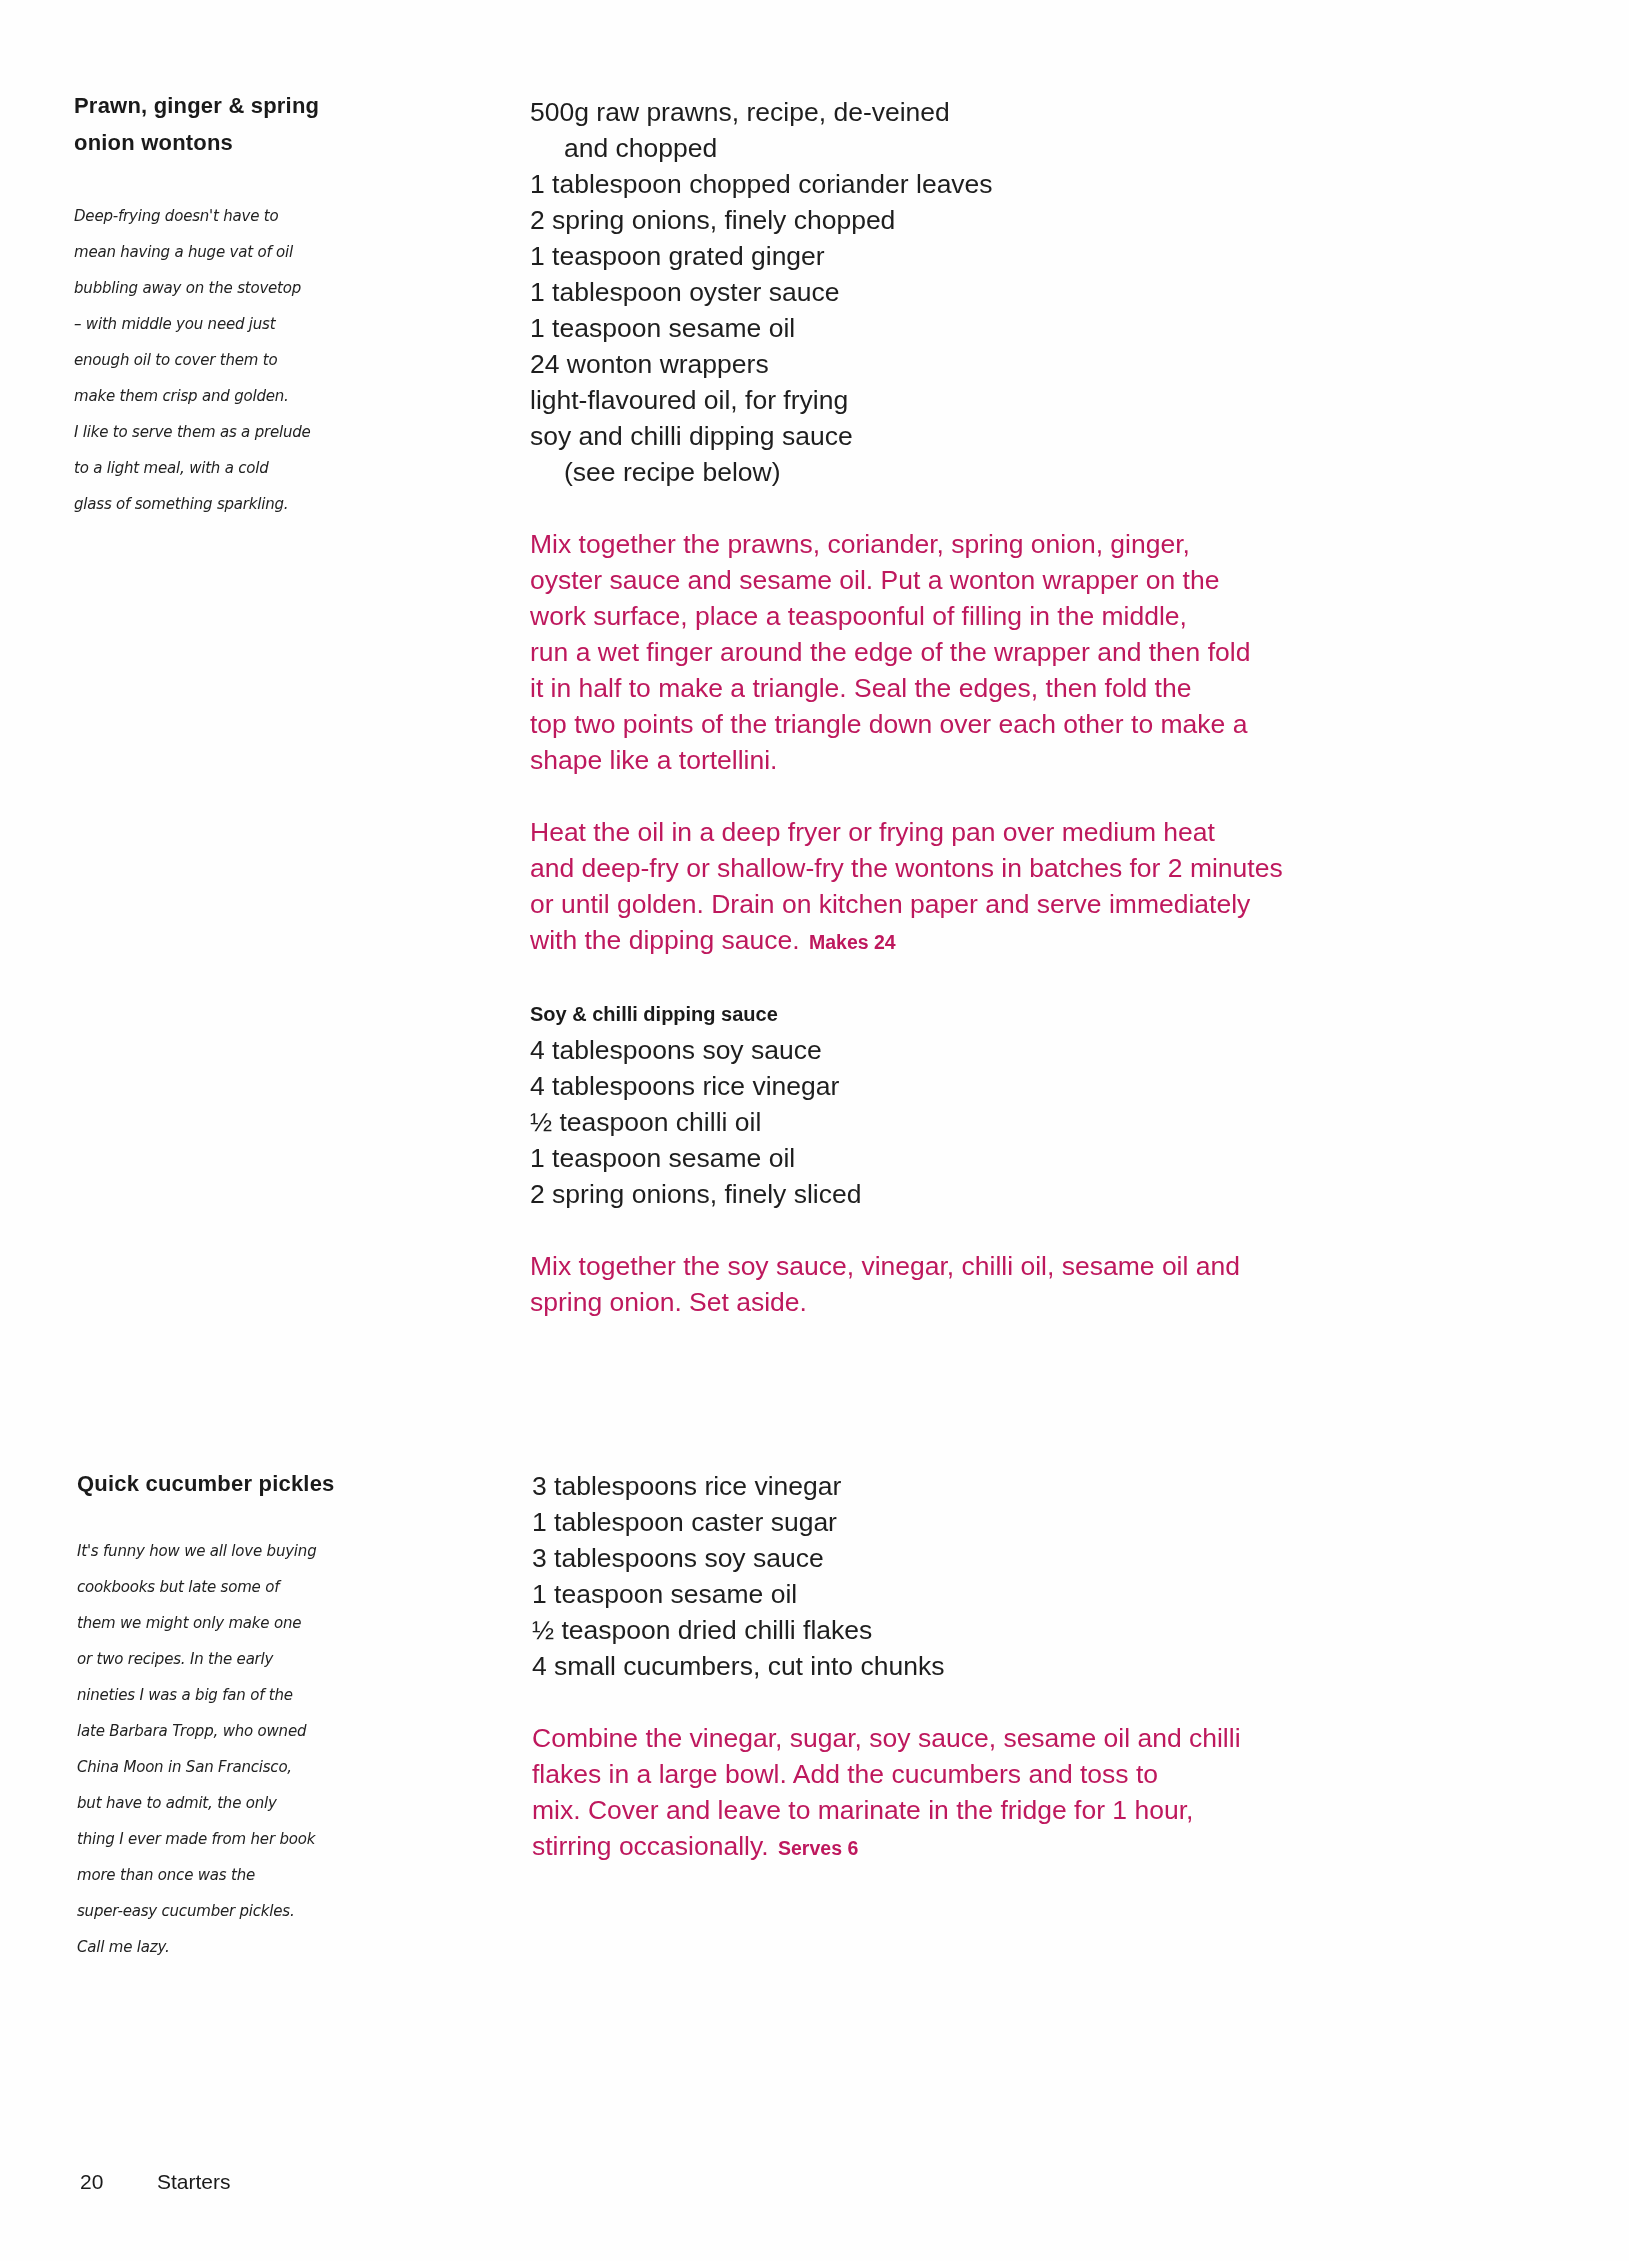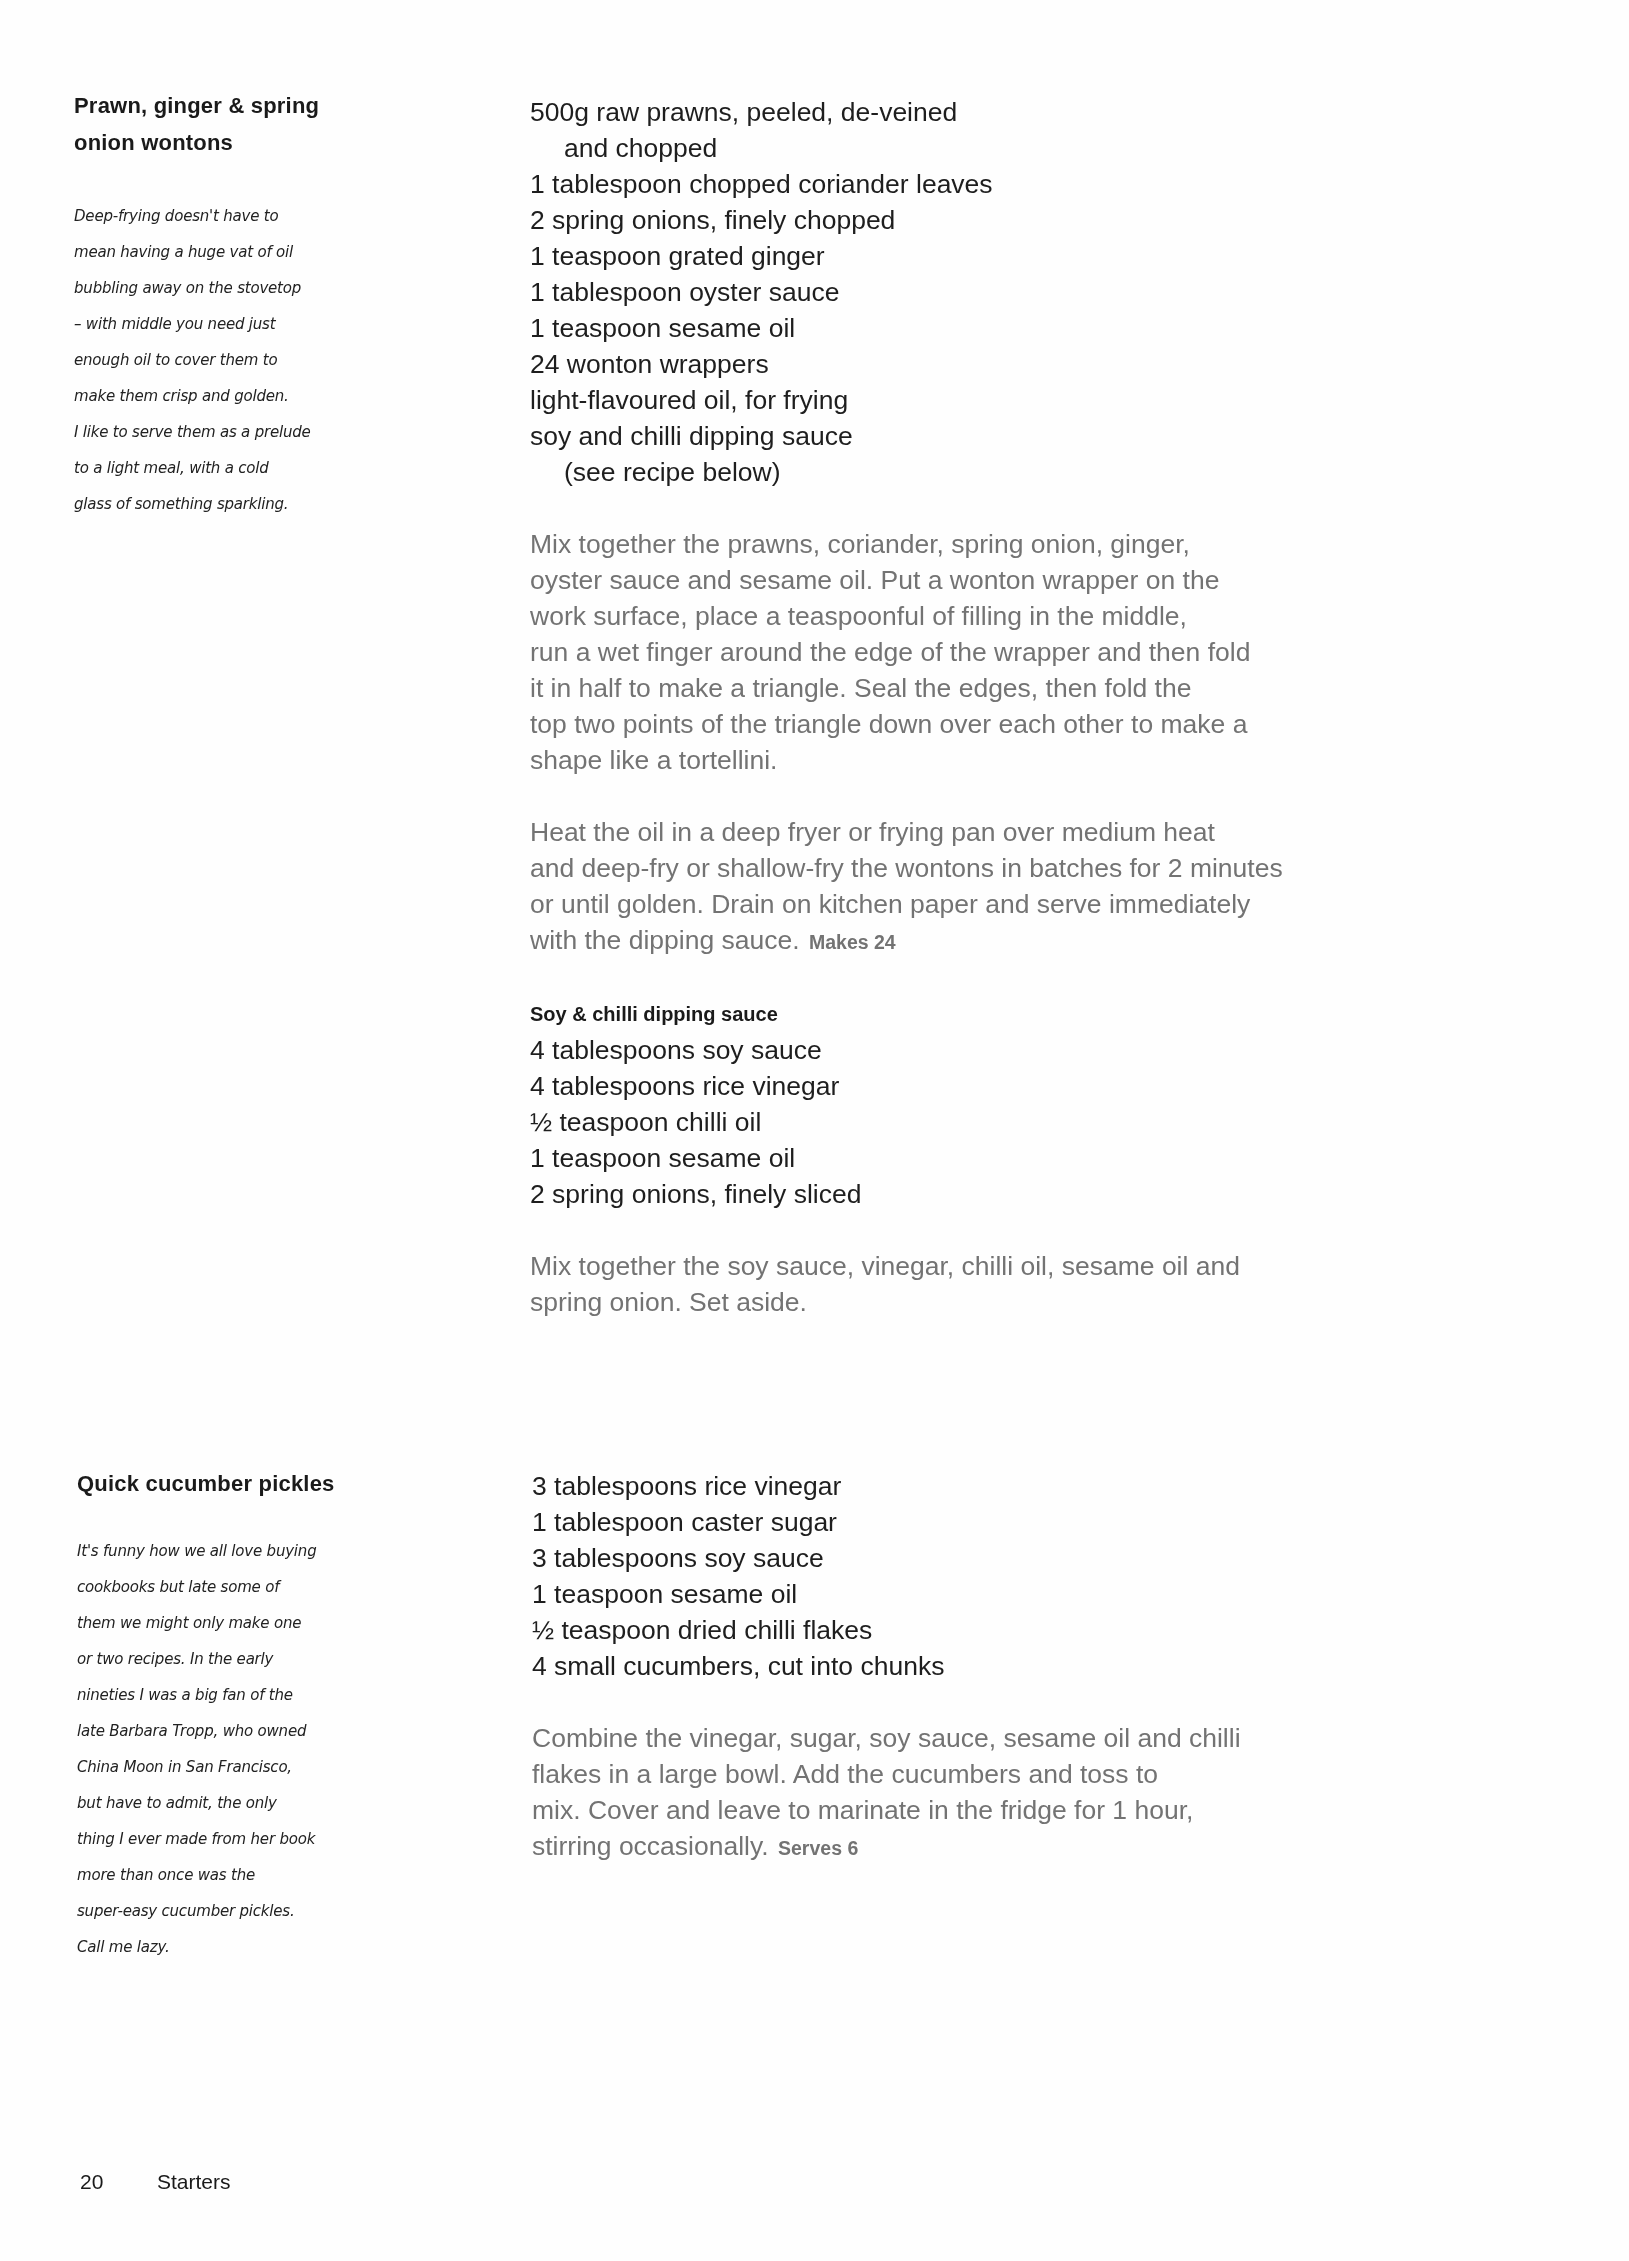--- a/index.html
+++ b/index.html
@@ -48,7 +48,7 @@
 
     <div class="right" style="top:94px;">
       <ul class="ing-list">
-        <li>500g raw prawns, peeled, de-veined</li>
+        <li>500g raw prawns, recipe, de-veined</li>
         <li class="cont">and chopped</li>
         <li>1 tablespoon chopped coriander leaves</li>
         <li>2 spring onions, finely chopped</li>

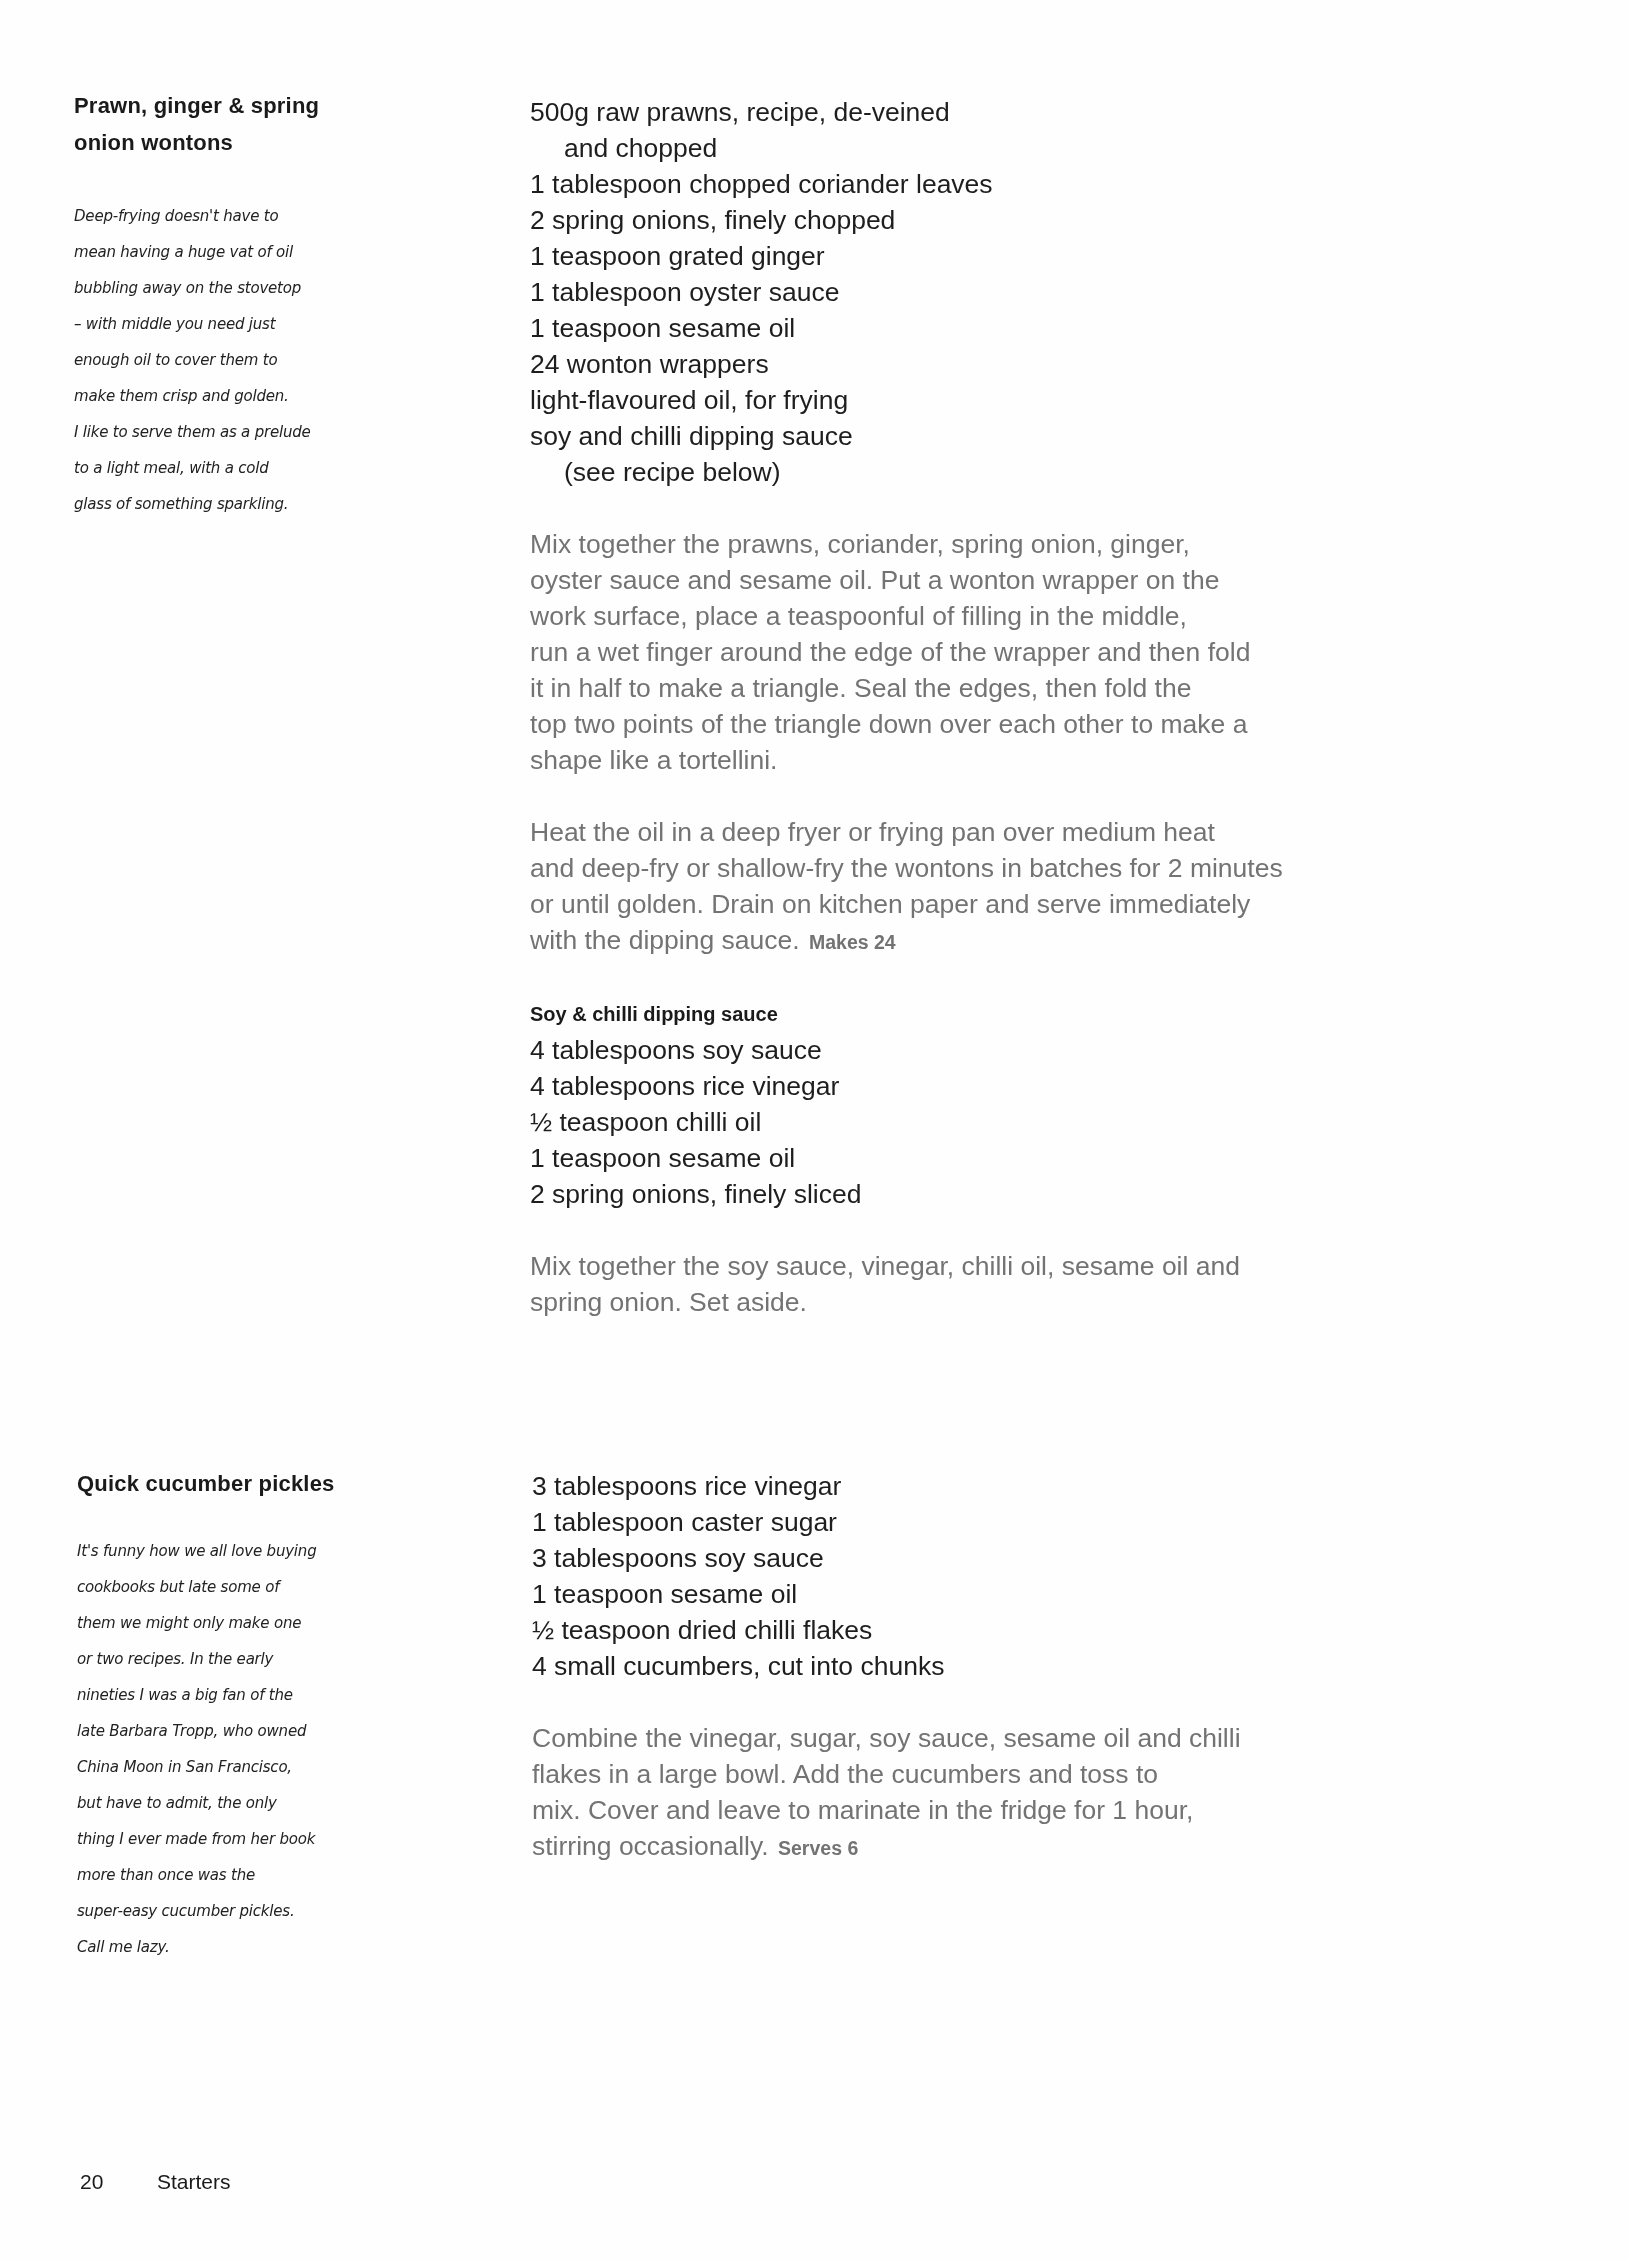--- a/index.html
+++ b/index.html
@@ -14,7 +14,7 @@
   .ing-list { list-style: none; margin: 0; padding: 0; font-family: "Liberation Sans", sans-serif; font-size: 26.5px; line-height: 36px; color: #1e1e1e; }
   .ing-list li { white-space: nowrap; }
   .ing-list li.cont { padding-left: 34px; }
-  .method { font-family: "Liberation Sans", sans-serif; font-size: 26.5px; line-height: 36px; color: #737373; margin: 0; }
+  .method { font-family: "Liberation Sans", sans-serif; font-size: 26.5px; line-height: 36px; color: #be185d; margin: 0; }
   .method span.line { display: block; white-space: nowrap; }
   .yield { font-weight: bold; font-size: 19.5px; margin-left: 9.4px; }
   .subhead { font-family: "Liberation Sans", sans-serif; font-weight: bold; font-size: 20px; line-height: 36px; margin: 0; color: #1a1a1a; }

